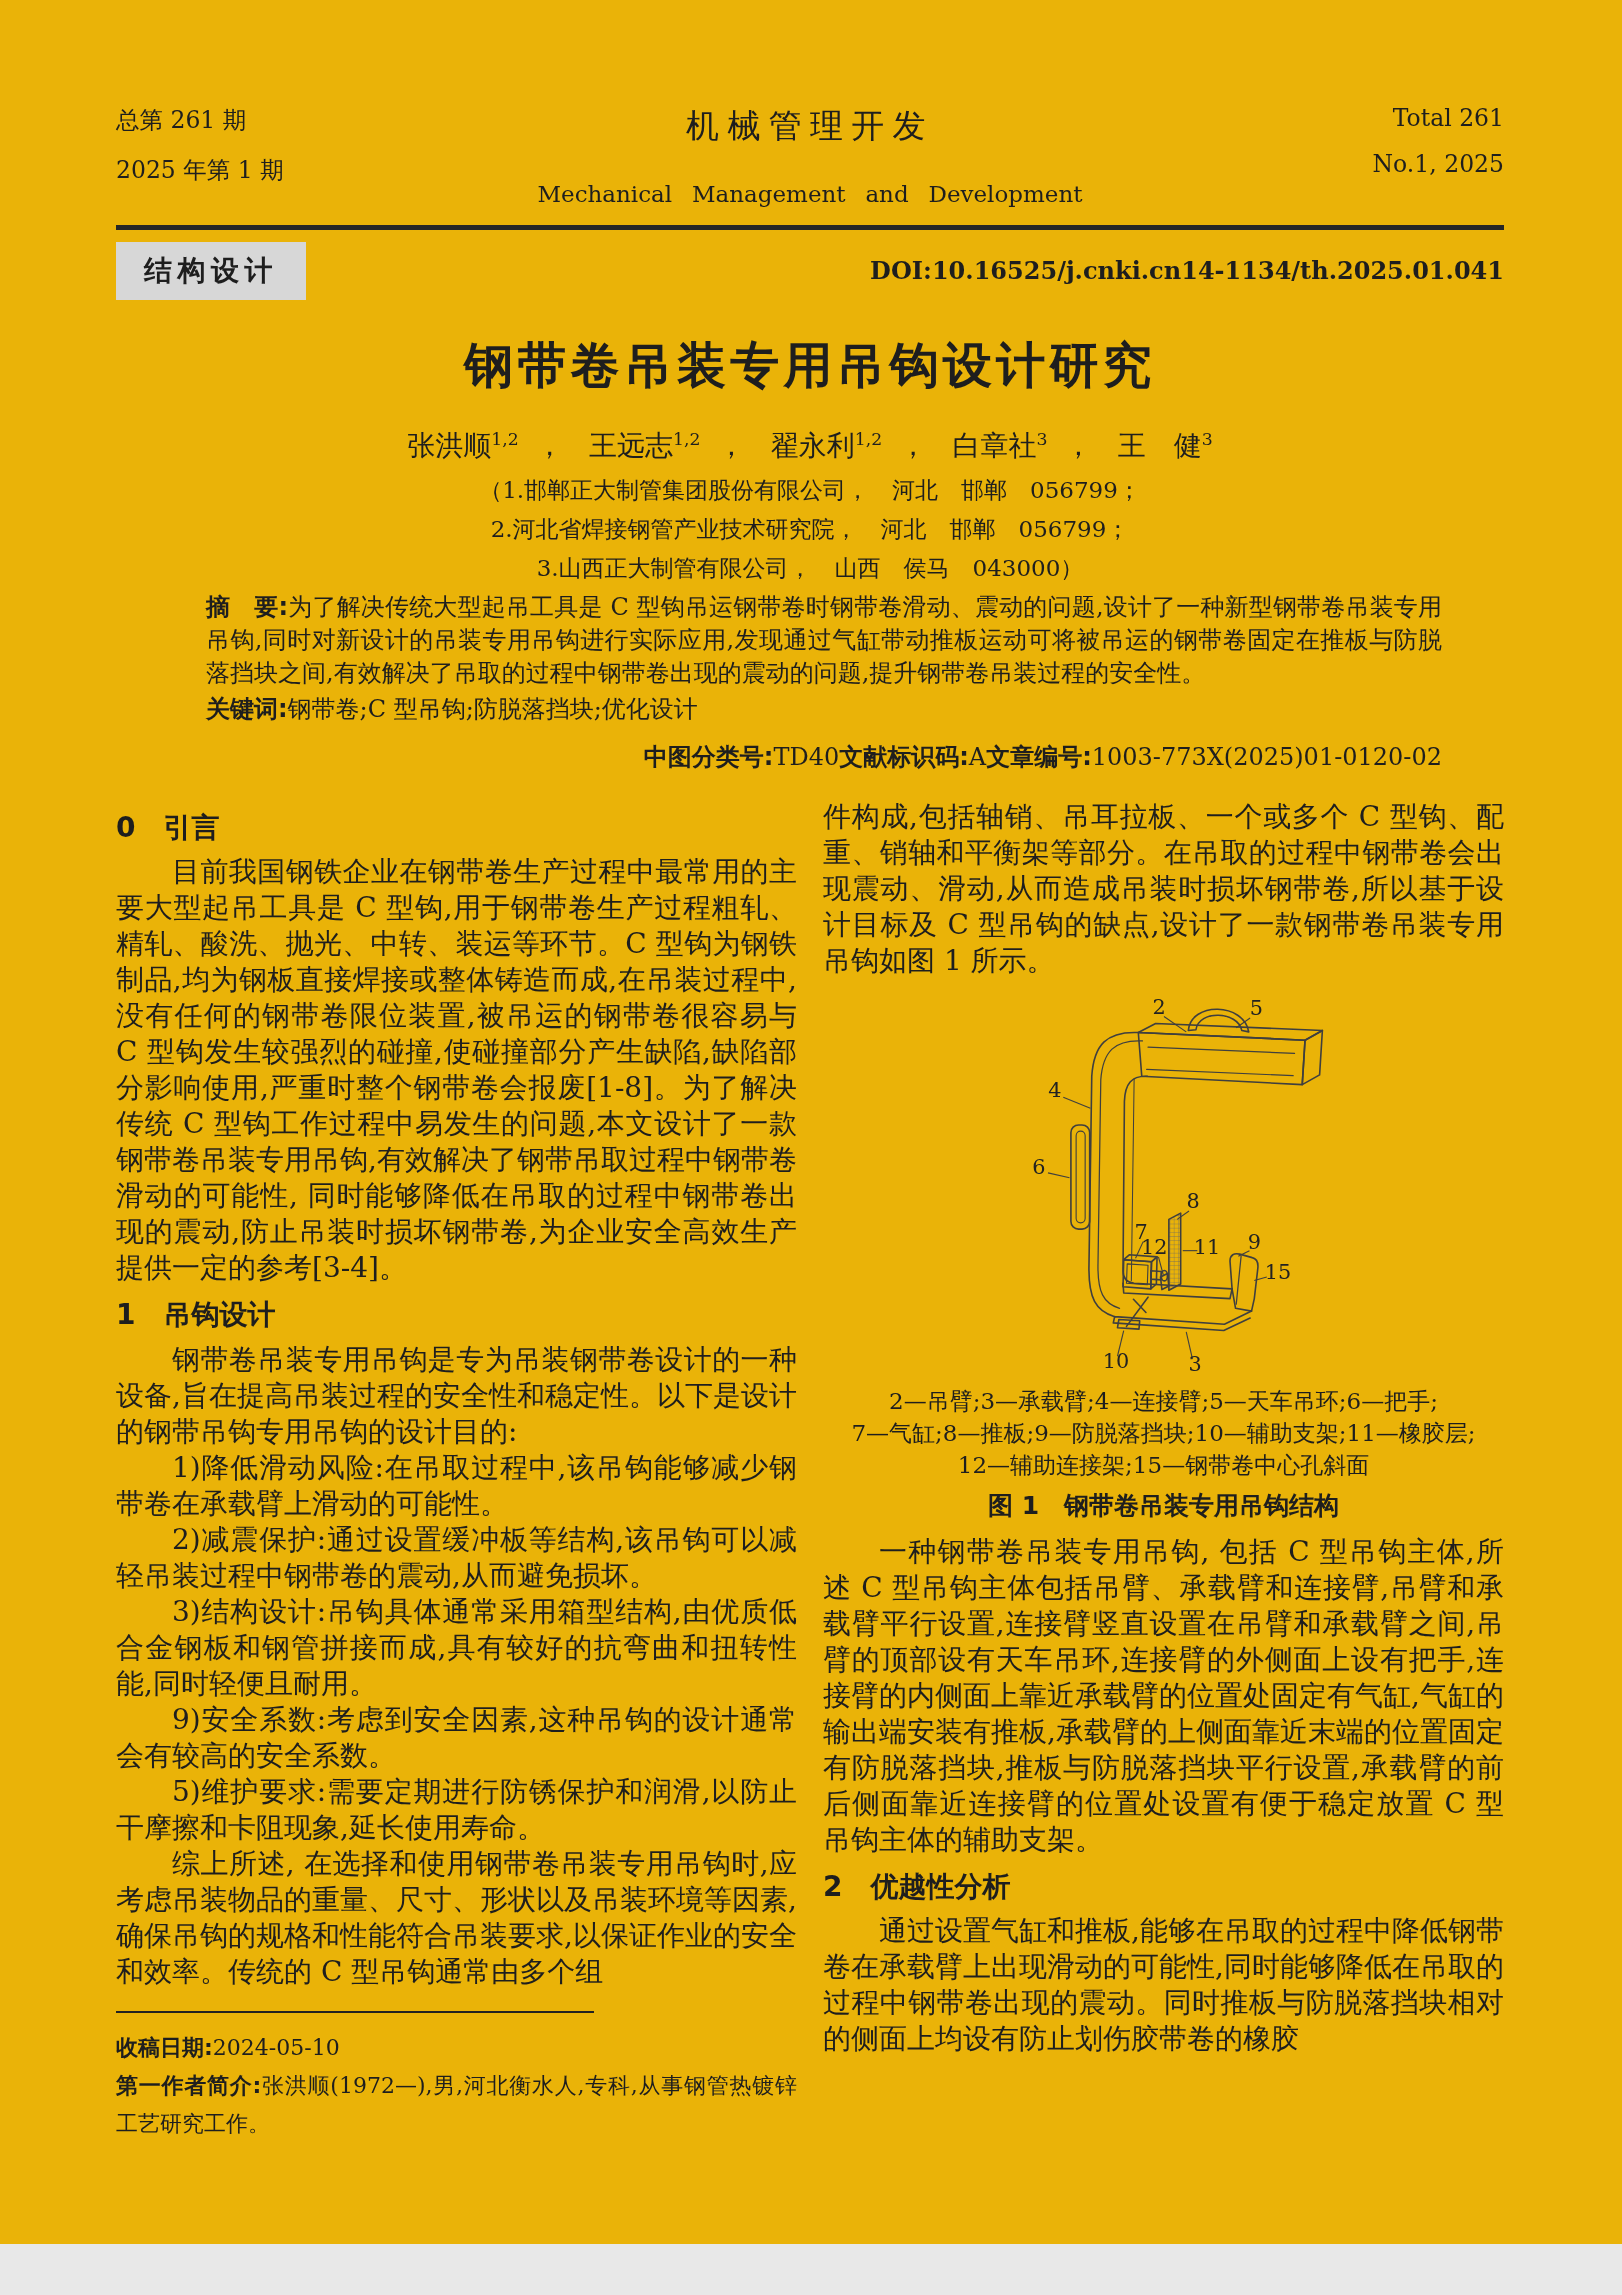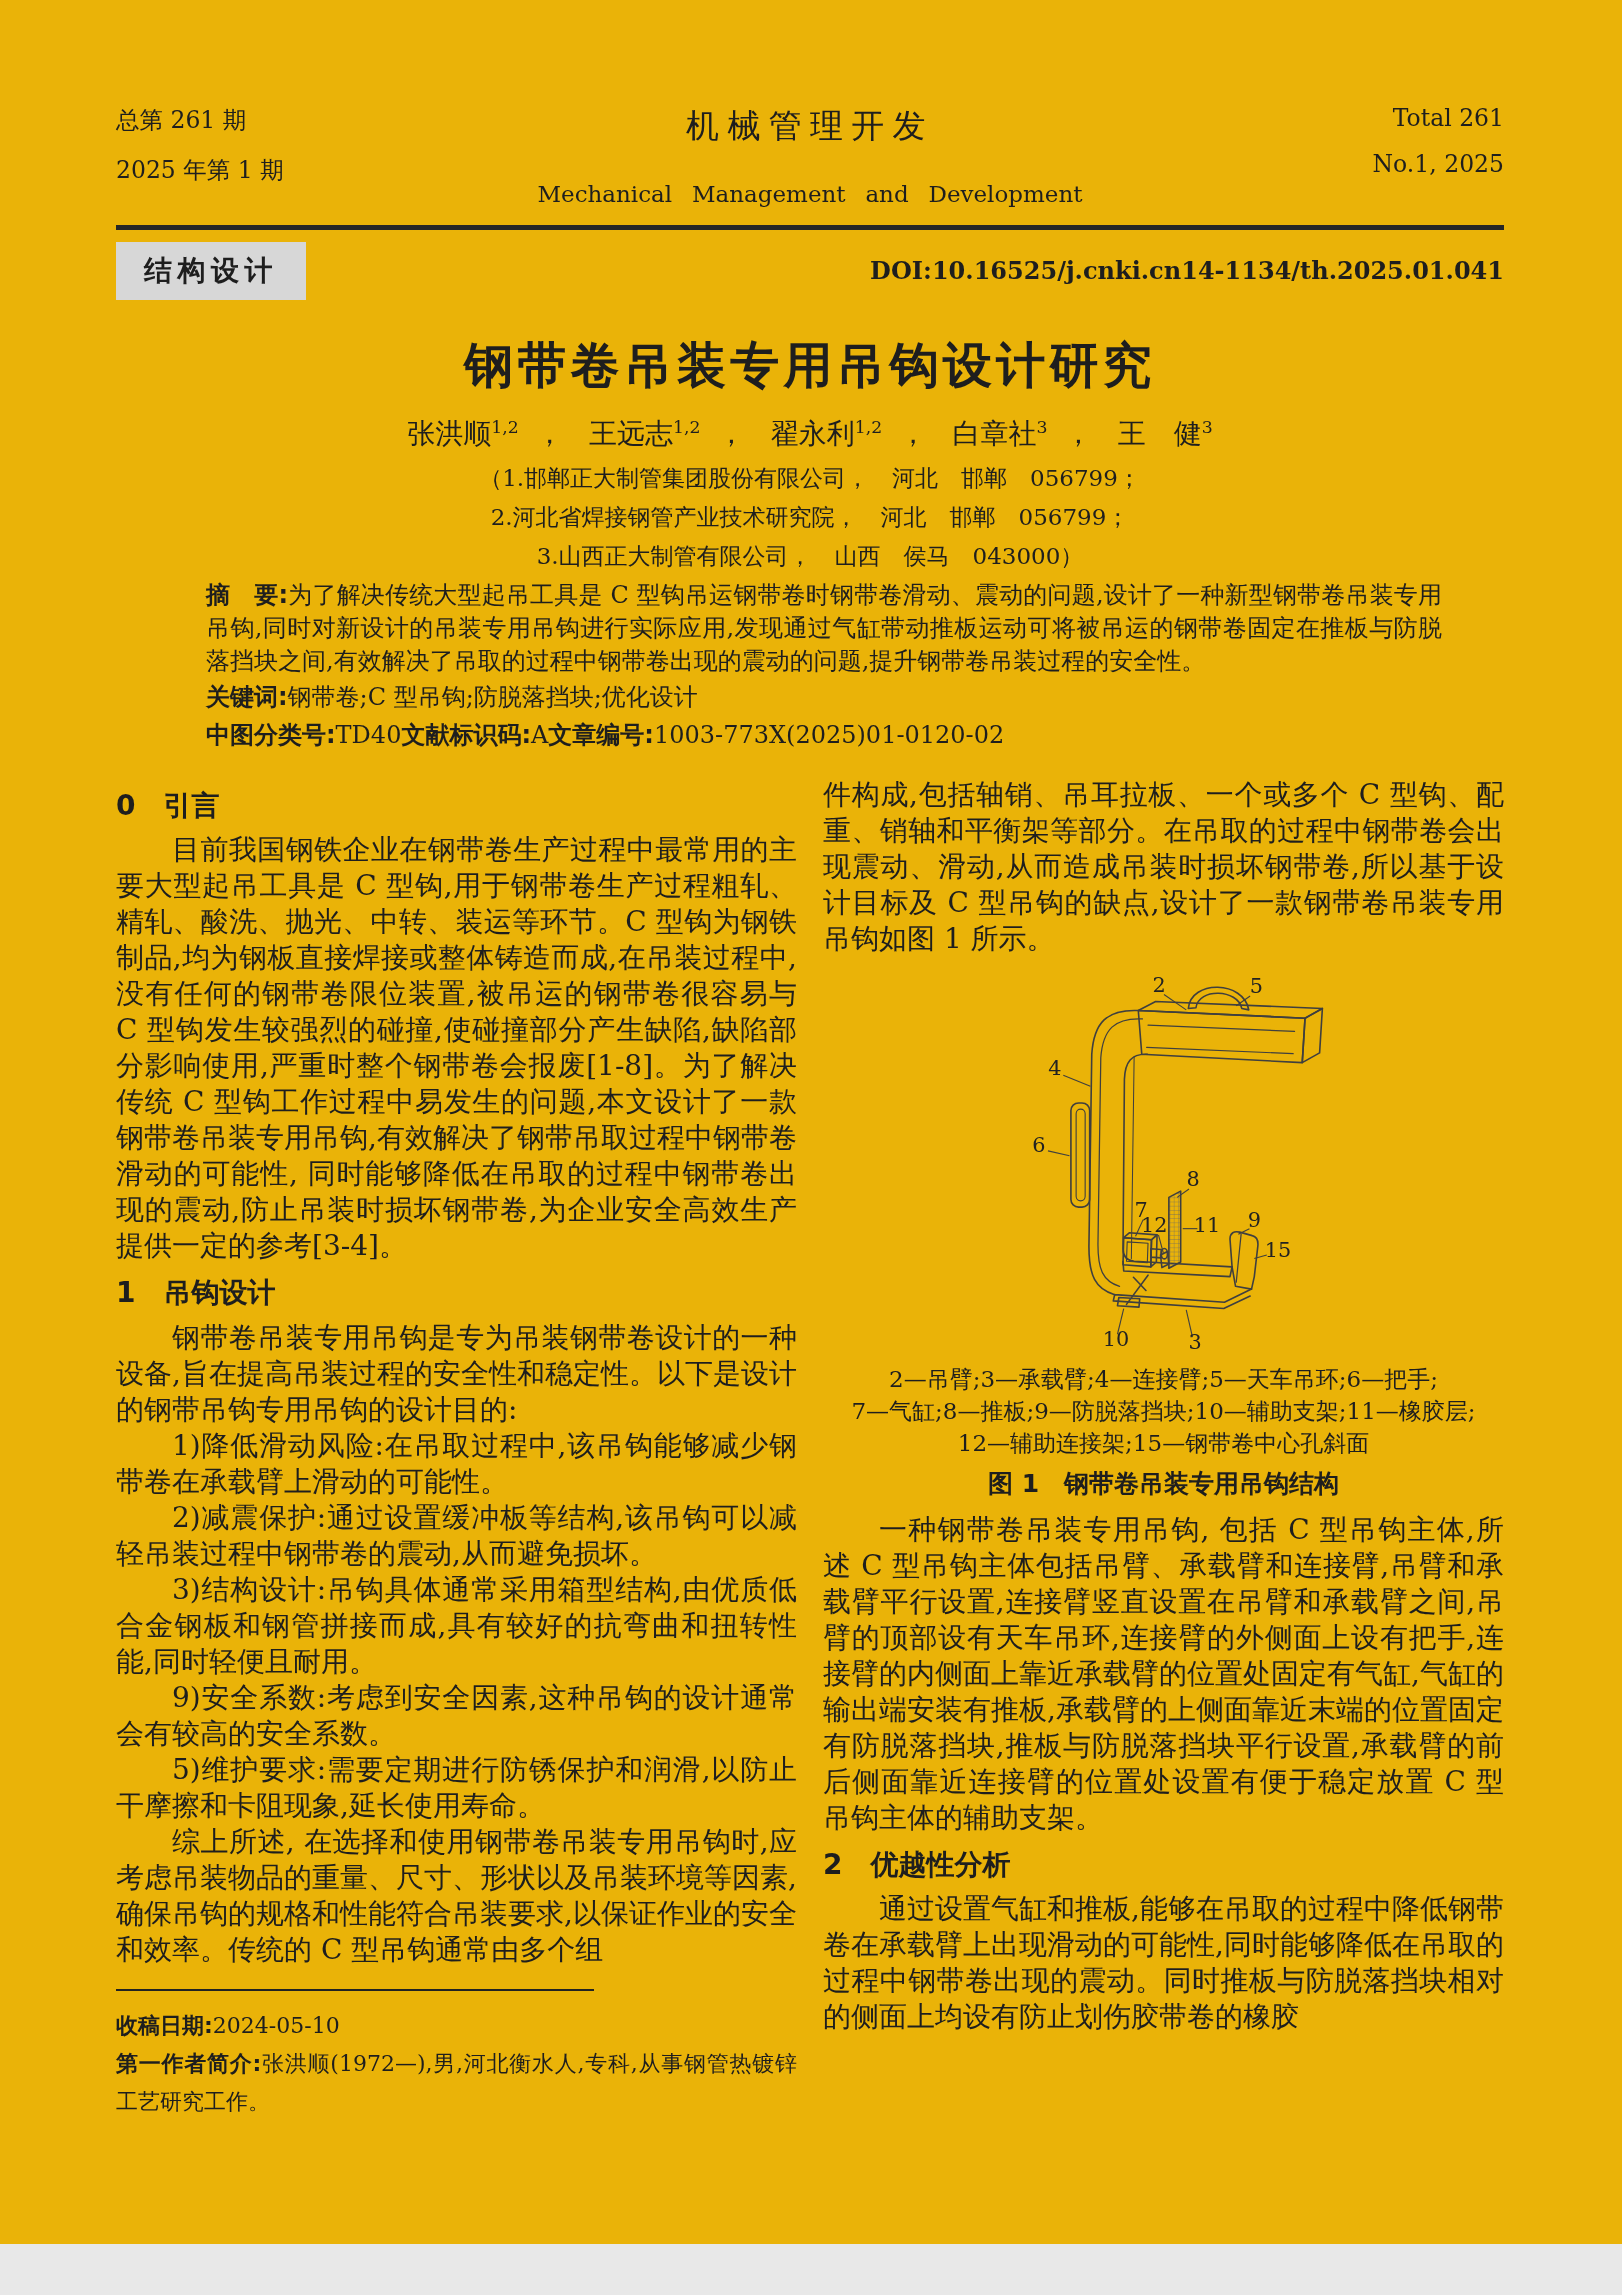--- a/index.html
+++ b/index.html
@@ -23,7 +23,7 @@
   
   .title{text-align:center;font-family:"DejaVu Sans",sans-serif;font-weight:bold;
          font-size:49px;letter-spacing:4.2px;margin-top:33px;}
-  .authors{text-align:center;font-size:28px;margin-top:16px;}
+  .authors{text-align:center;font-size:28px;margin-top:28px;}
   .authors .au{margin:0 4.2px;}
   .authors sup{font-size:17.3px;}
   .authors .sep{margin:0 12.5px;}

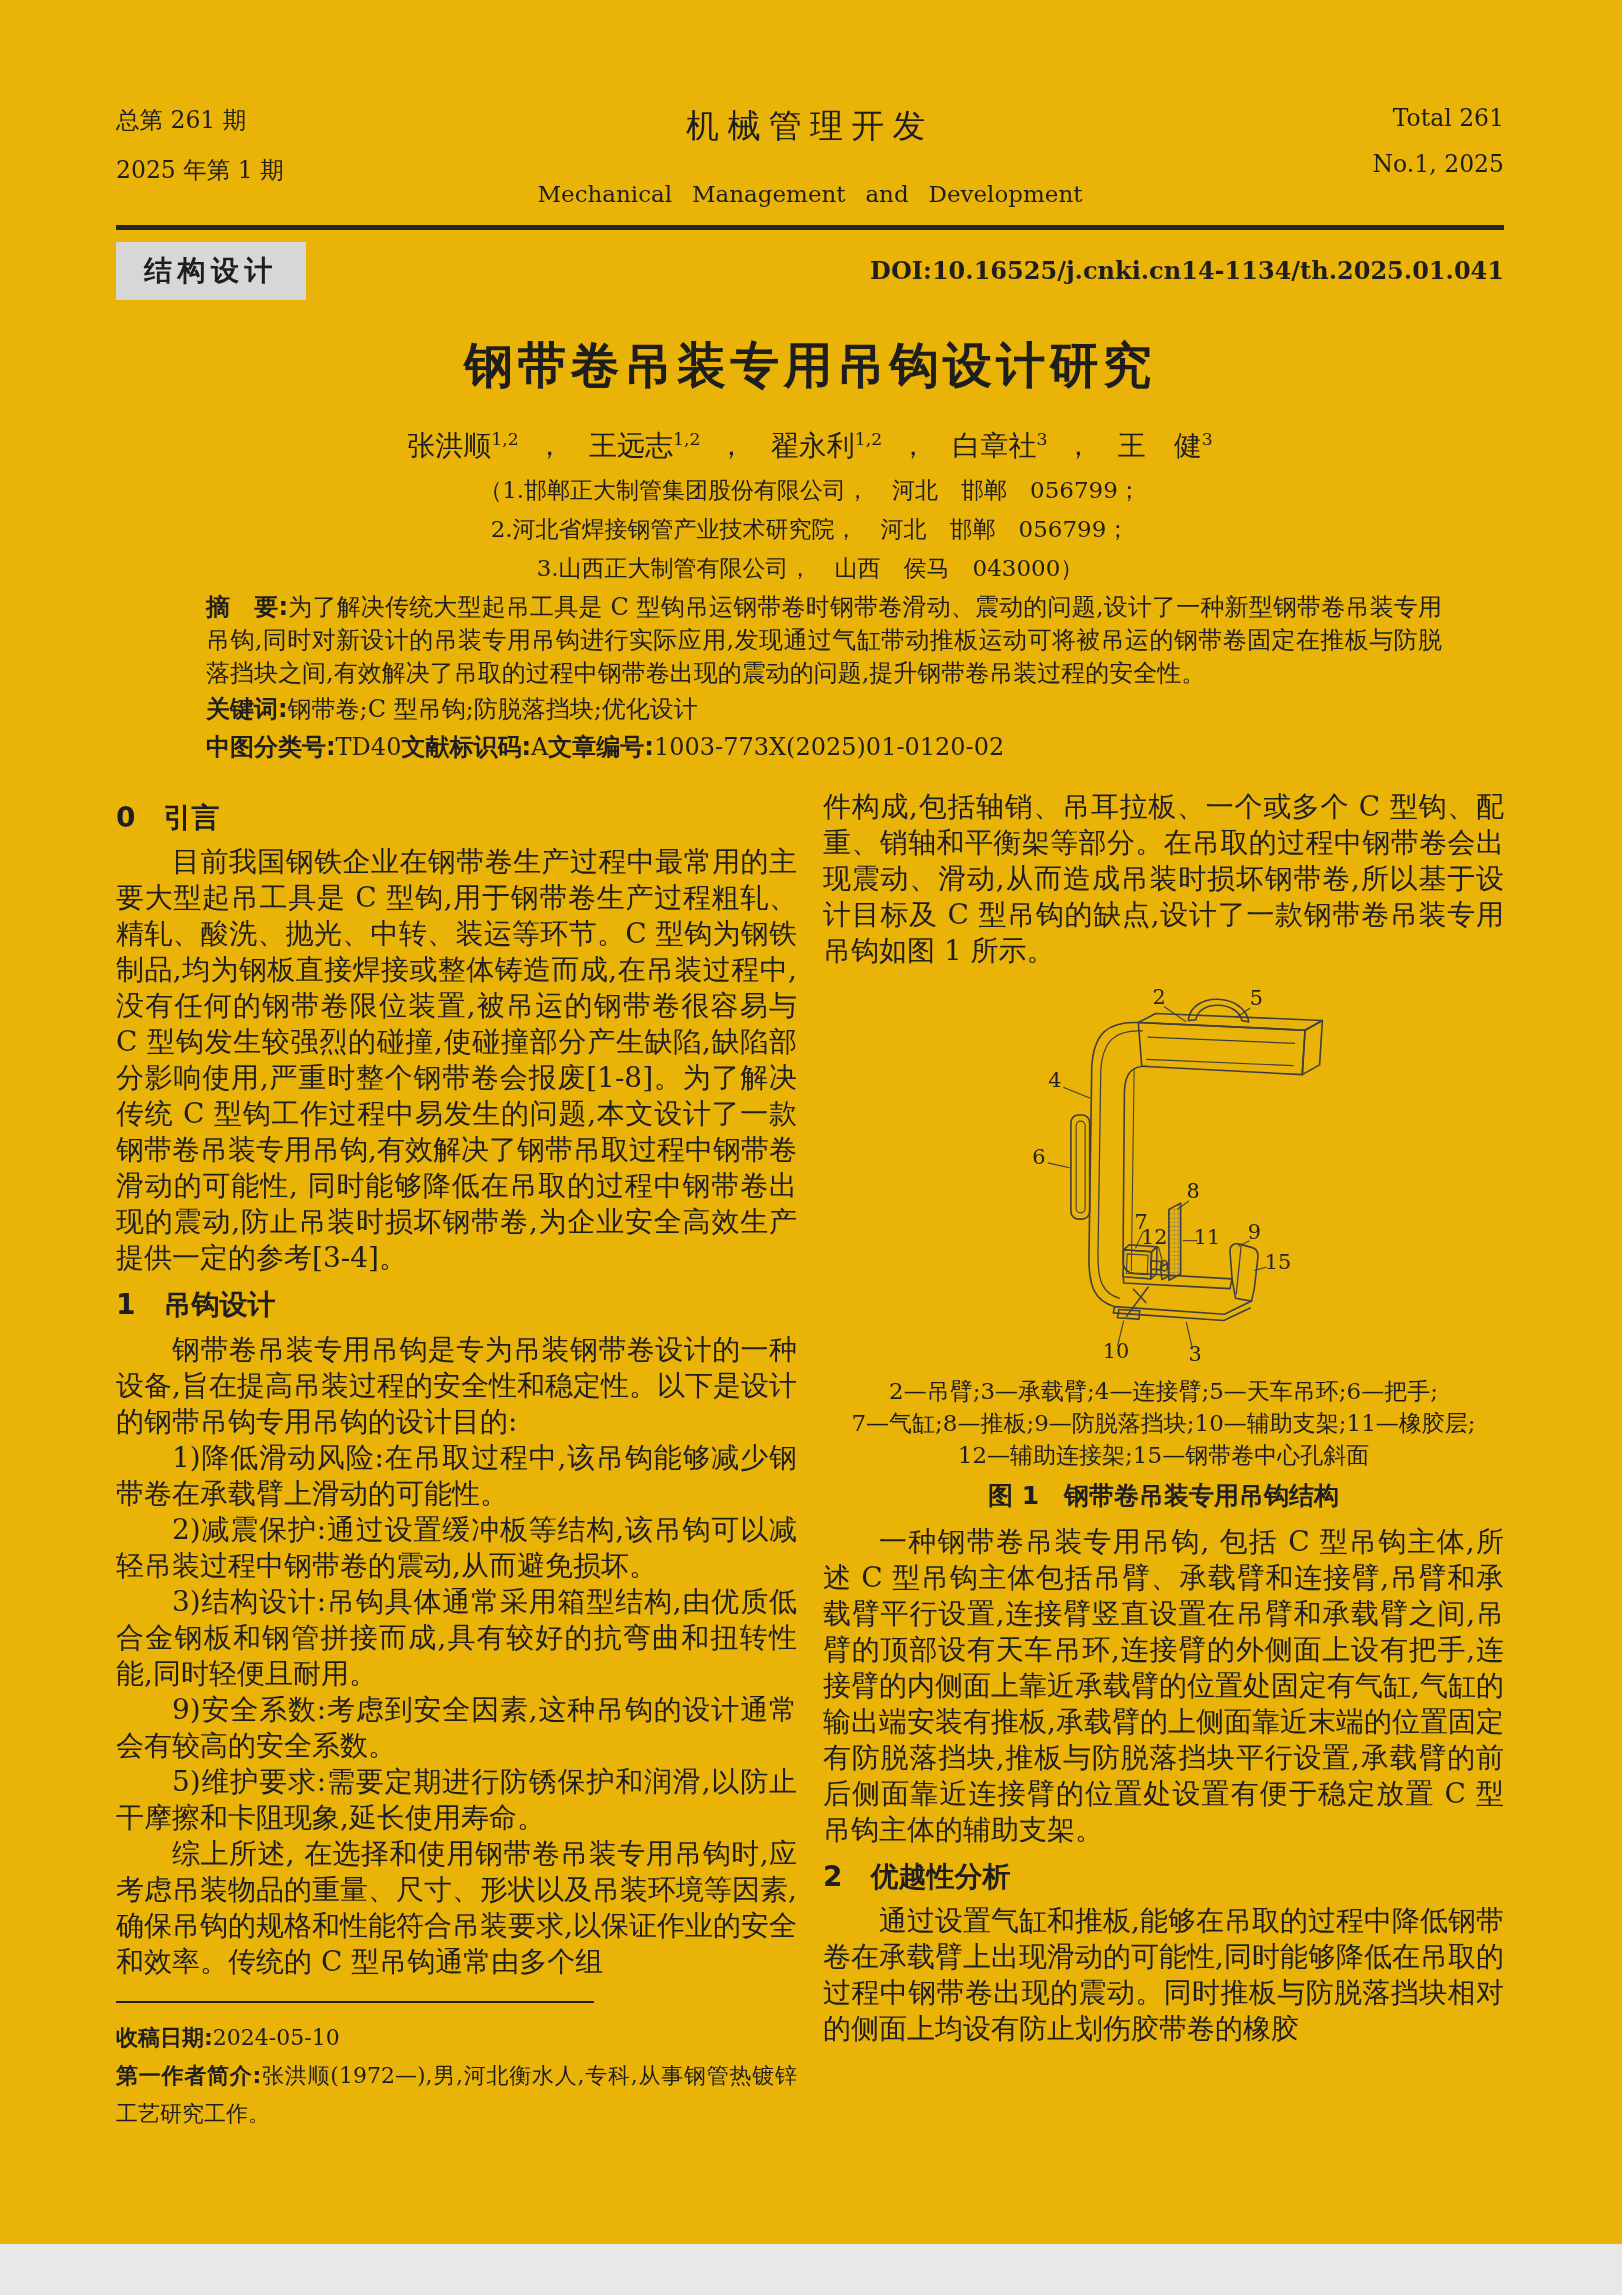--- a/index.html
+++ b/index.html
@@ -32,7 +32,7 @@
   .abstract{margin:3px 62px 0 90px;font-size:24px;line-height:33px;text-align:justify;}
   .blabel{font-family:"DejaVu Sans",sans-serif;font-weight:bold;}
   .kwline{margin:2.8px 62px 0 90px;font-size:24px;line-height:35px;}
-  .classrow{display:flex;justify-content:flex-start;margin:3px 62px 0 90px;font-size:24px;line-height:35px;}
+  .classrow{display:flex;justify-content:flex-end;margin:13px 62px 0 90px;font-size:24px;line-height:35px;}
   
   .columns{display:flex;gap:26px;margin-top:23.5px;}
   .col{width:681px;font-size:28px;line-height:36px;text-align:justify;}

